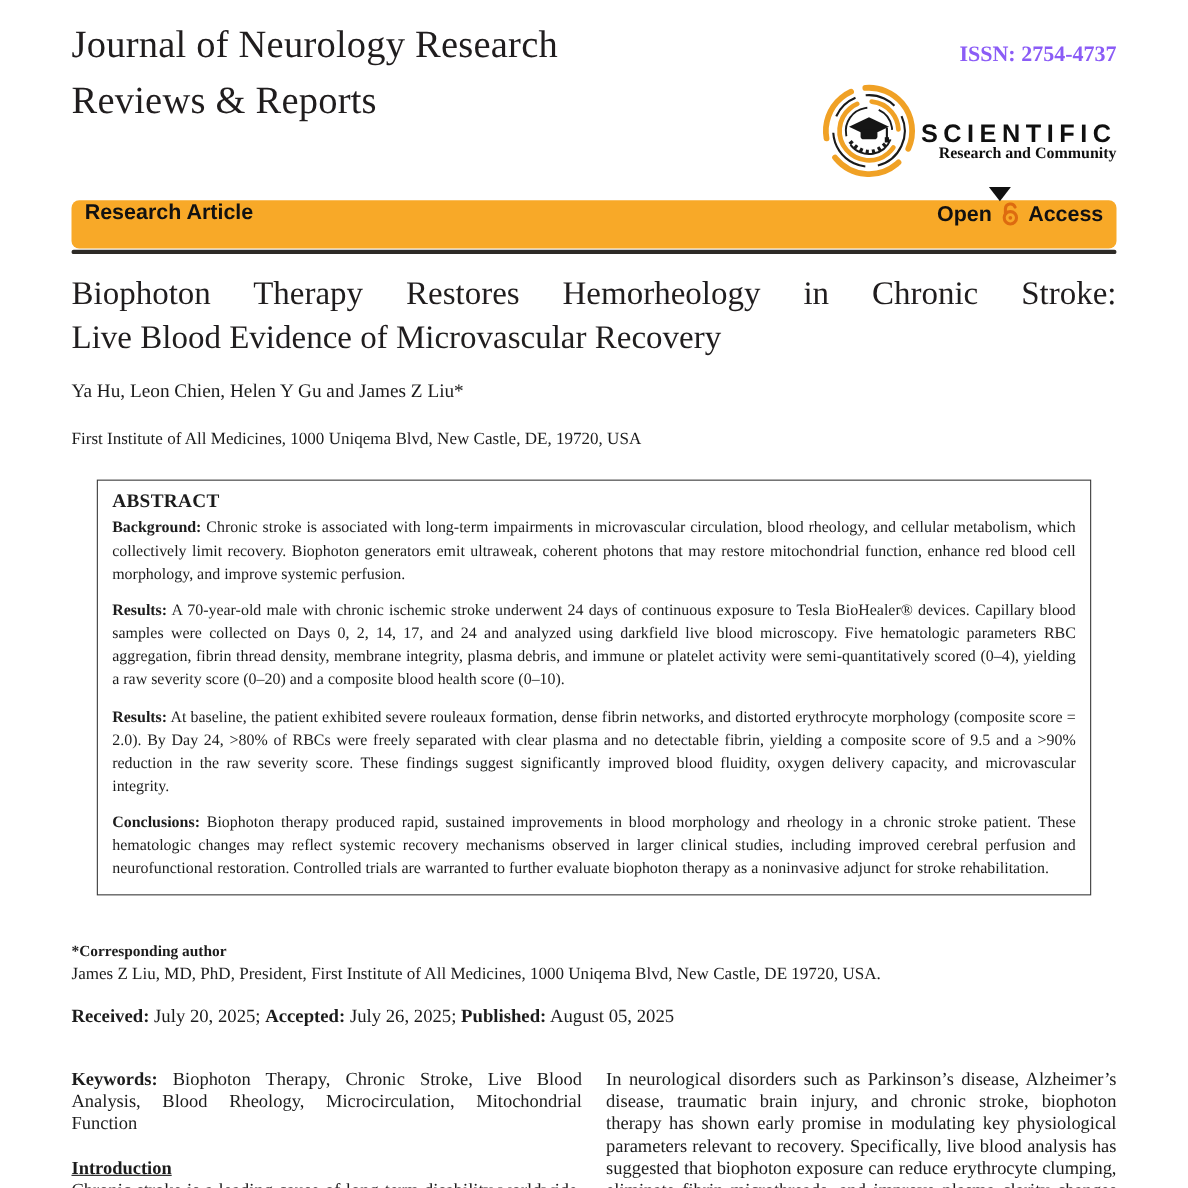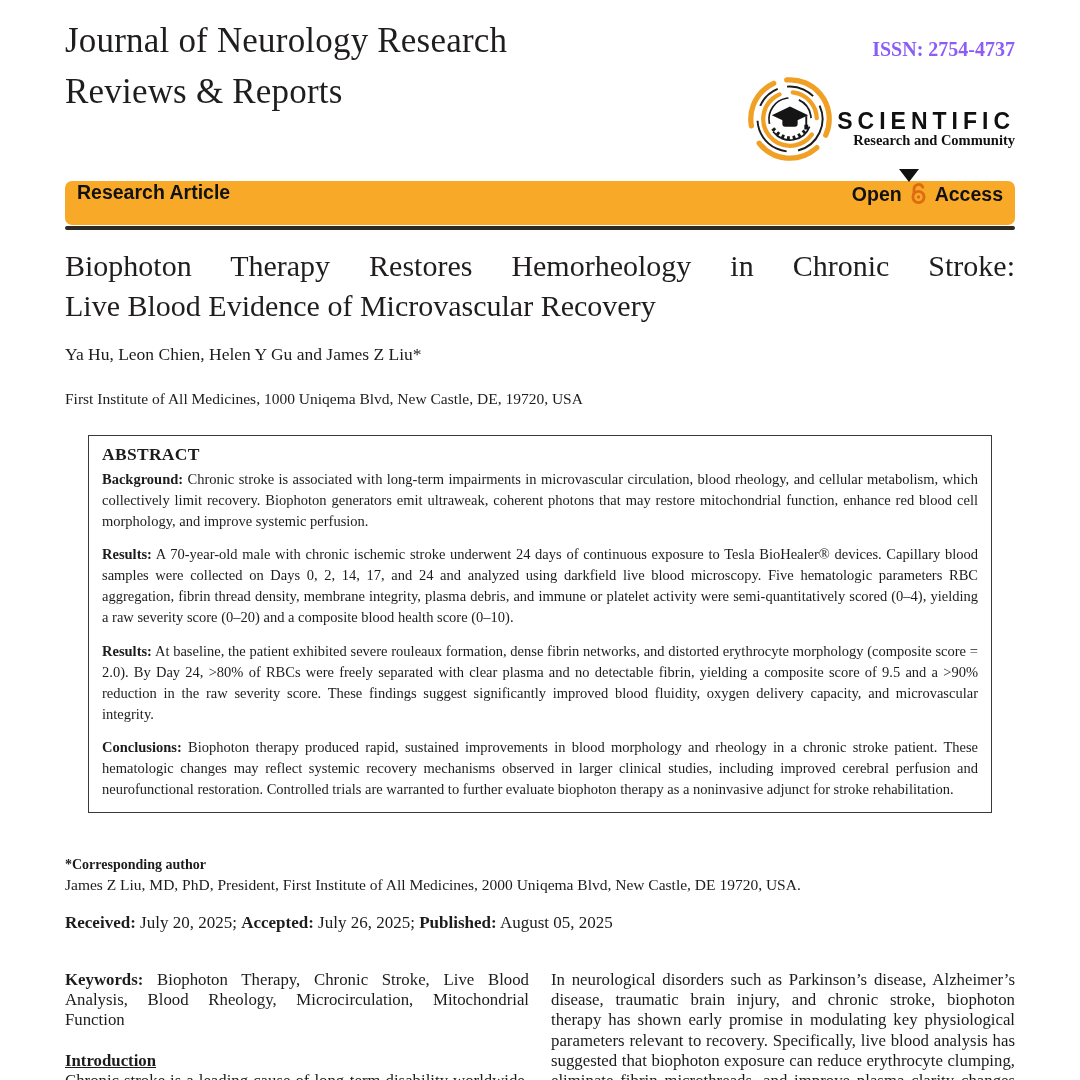--- a/index.html
+++ b/index.html
@@ -131,7 +131,7 @@
   </div>
 
   <div class="corr-heading">*Corresponding author</div>
-  <div class="corr-text">James Z Liu, MD, PhD, President, First Institute of All Medicines, 2000 Uniqema Blvd, New Castle, DE 19720, USA.</div>
+  <div class="corr-text">James Z Liu, MD, PhD, President, First Institute of All Medicines, 1000 Uniqema Blvd, New Castle, DE 19720, USA.</div>
 
   <div class="dates">
     <span class="lead">Received:</span>

